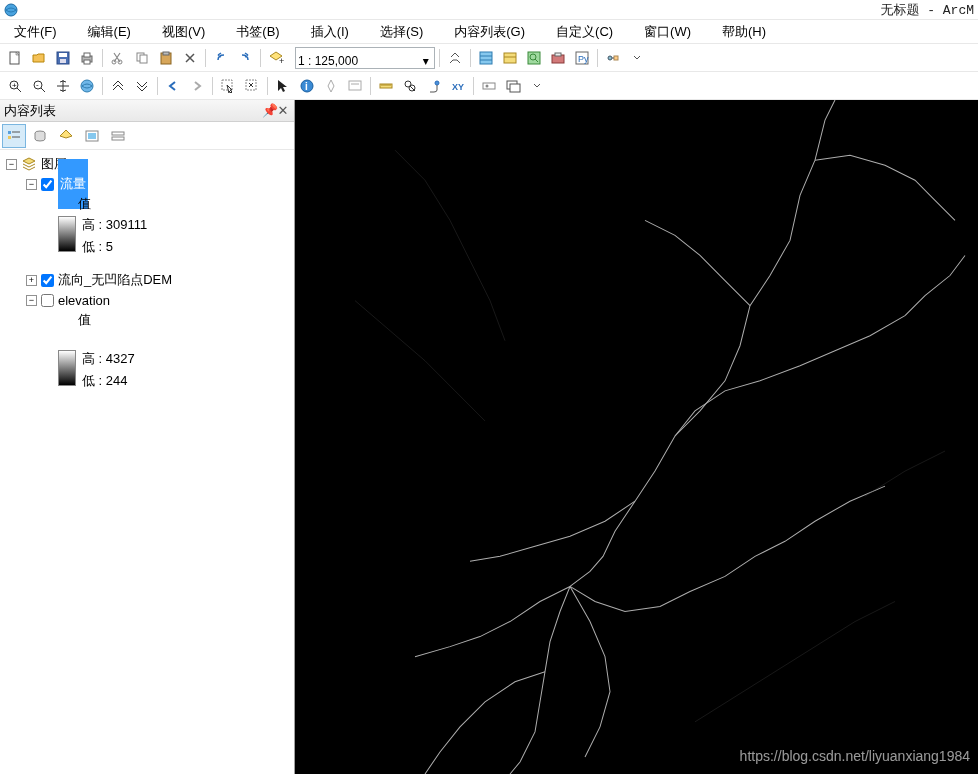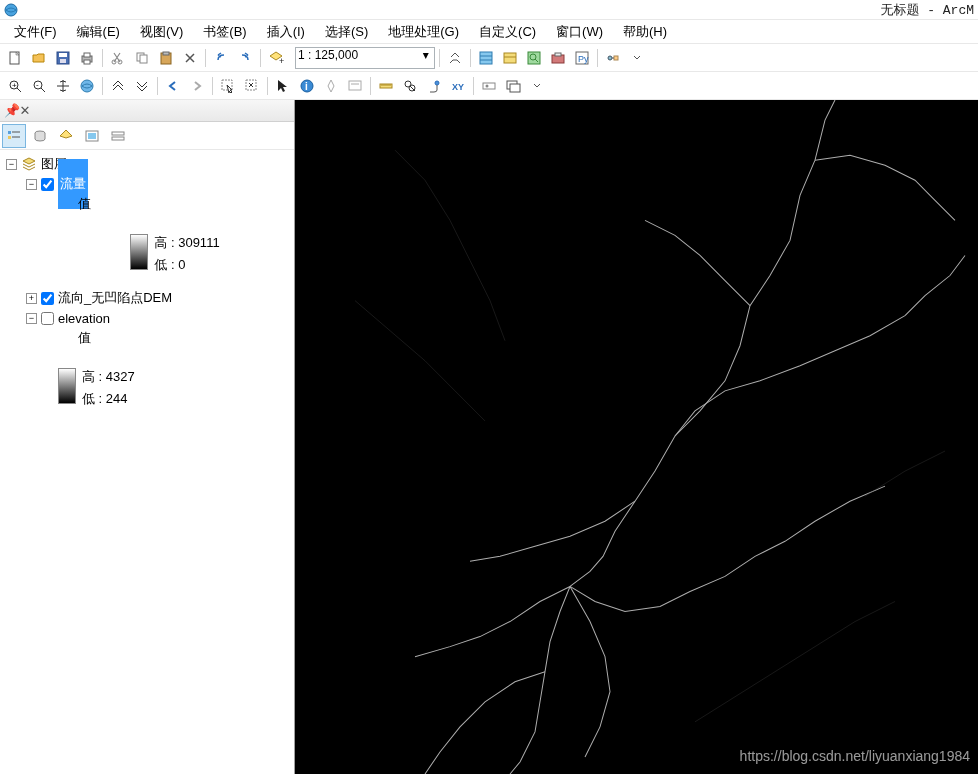--- a/index.html
+++ b/index.html
@@ -37,7 +37,7 @@
   align-items: center;
   padding: 0 4px;
   border-bottom: 1px solid #e8e8e8;
-  gap: 0;
+  gap: 11px;
 }
 .menubar .menu-item {
   padding: 3px 10px;

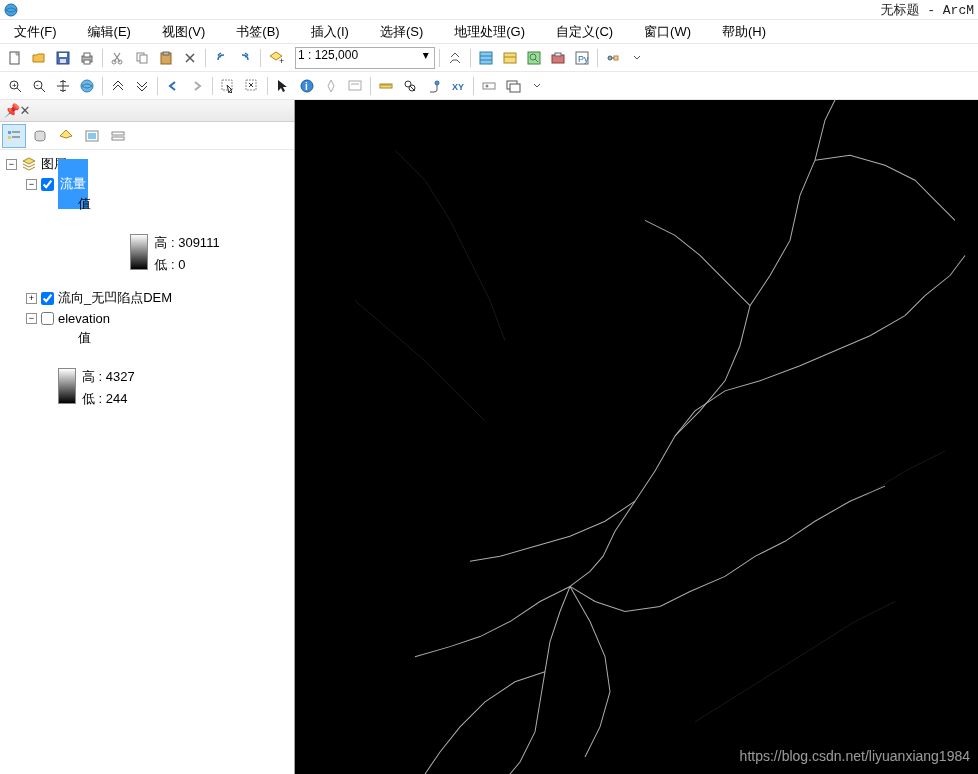--- a/index.html
+++ b/index.html
@@ -207,7 +207,7 @@
   <div class="menu-item">书签(B)</div>
   <div class="menu-item">插入(I)</div>
   <div class="menu-item">选择(S)</div>
-  <div class="menu-item">地理处理(G)</div>
+  <div class="menu-item">内容列表(G)</div>
   <div class="menu-item">自定义(C)</div>
   <div class="menu-item">窗口(W)</div>
   <div class="menu-item">帮助(H)</div>

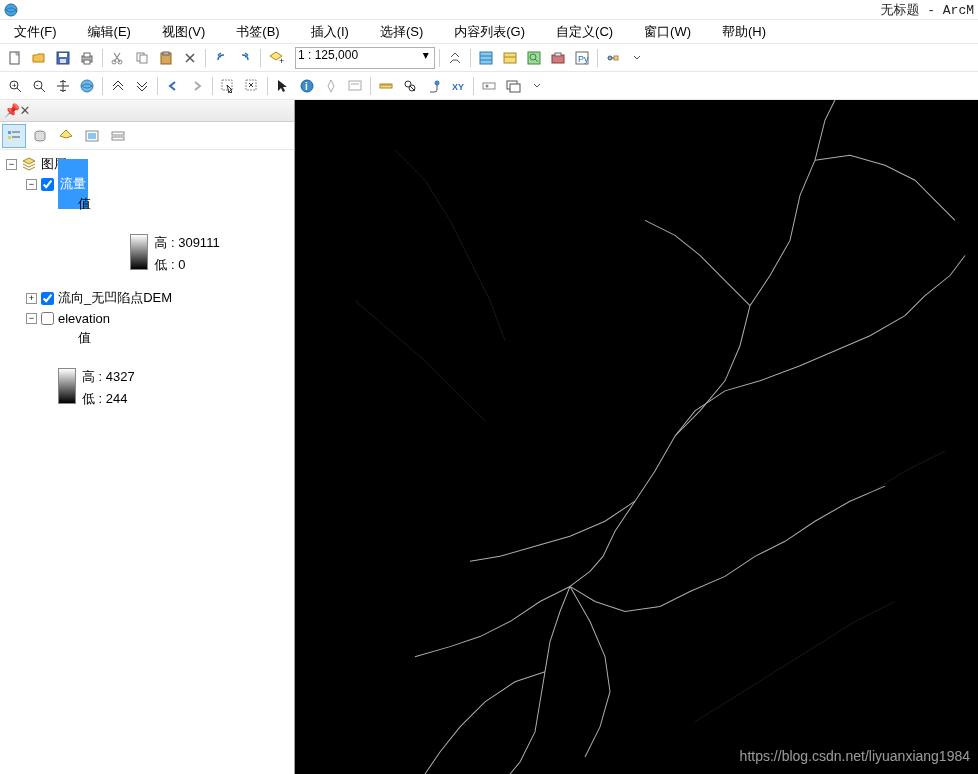--- a/index.html
+++ b/index.html
@@ -71,7 +71,7 @@
   height: 22px;
   border: 1px solid #abb2b7;
   display: flex;
-  align-items: flex-start;
+  align-items: flex-end;
   padding: 0 2px;
   font-size: 12px;
   background: #fff;

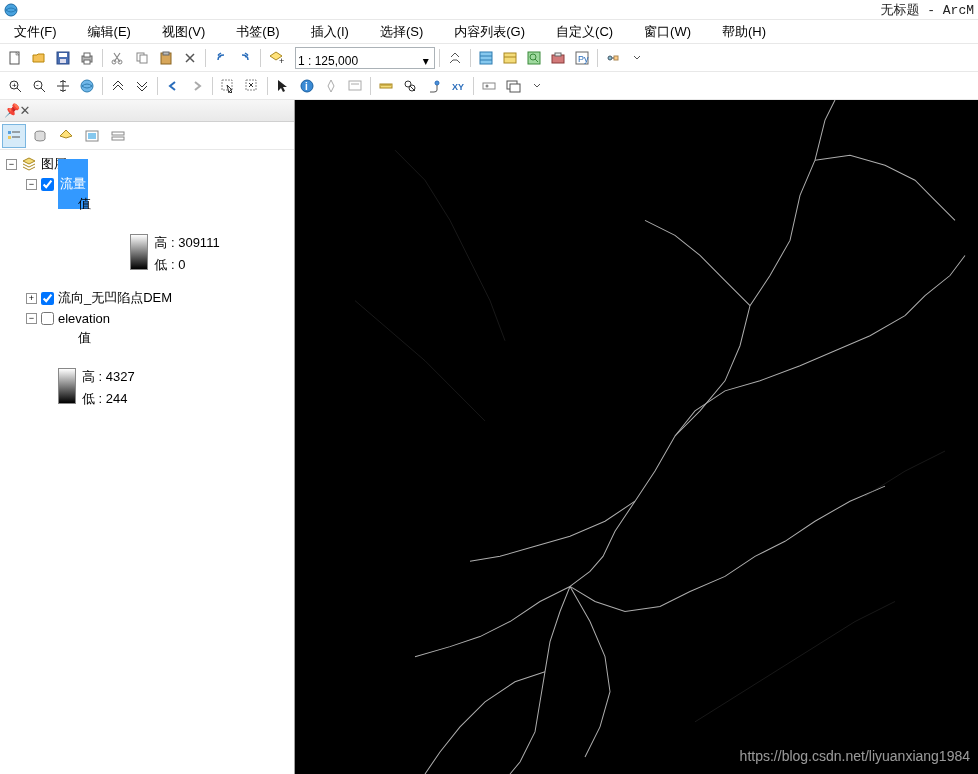--- a/index.html
+++ b/index.html
@@ -478,6 +478,7 @@
 
   <div class="toc-panel">
     <div class="toc-header">
+      <span class="toc-title">内容列表</span>
       <span class="pin">📌</span>
       <span class="close">✕</span>
     </div>

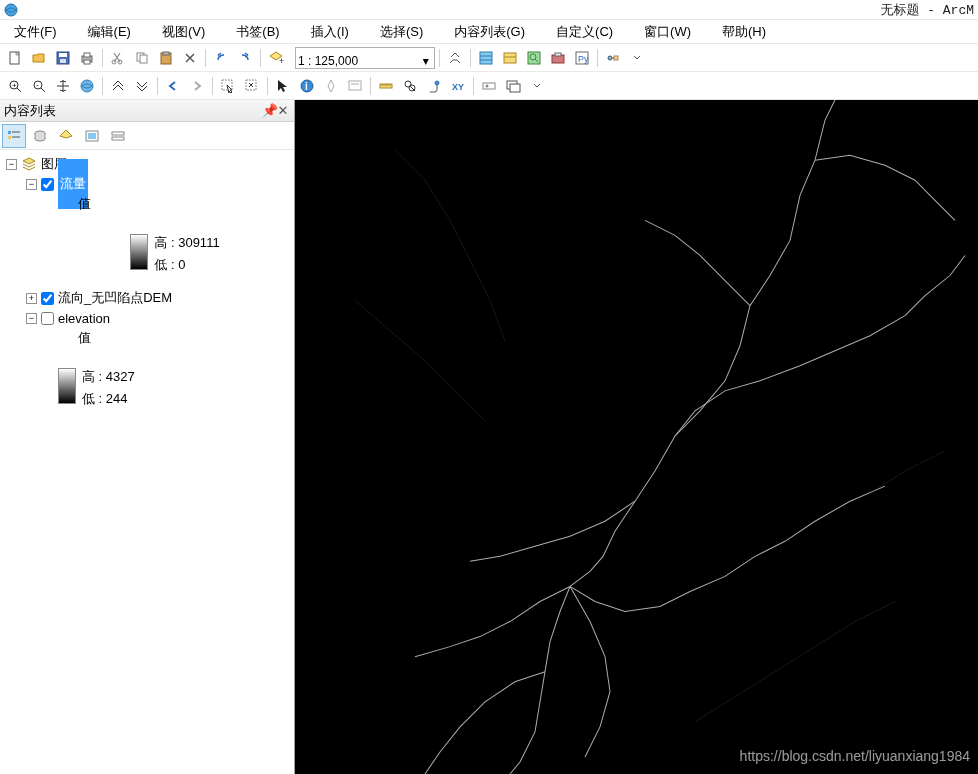--- a/index.html
+++ b/index.html
@@ -541,7 +541,7 @@
         <span class="spacer" style="width:76px"></span>
         <span>值</span>
       </div>
-      <div style="display:flex; align-items:flex-start; padding-left:56px; margin-top:20px;justify-content:center;">
+      <div style="display:flex; align-items:flex-start; padding-left:56px; margin-top:2px;">
         <div class="gradient-swatch"></div>
         <div style="display:flex; flex-direction:column; justify-content:space-between; height:40px;">
           <span>高 : 309111</span>

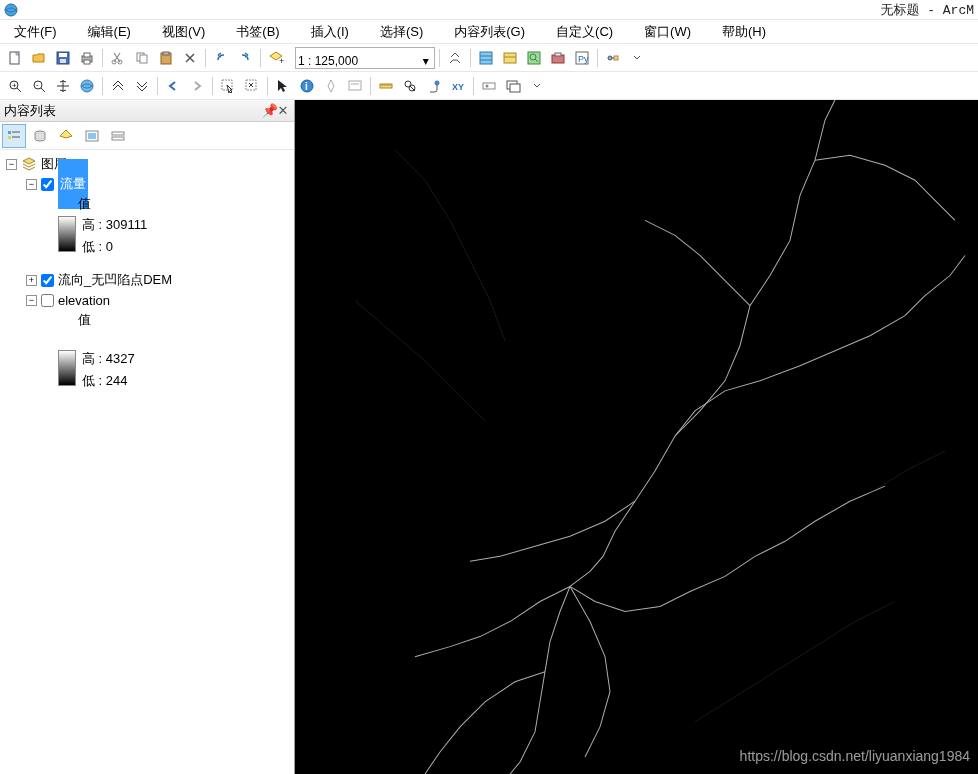--- a/index.html
+++ b/index.html
@@ -545,7 +545,7 @@
         <div class="gradient-swatch"></div>
         <div style="display:flex; flex-direction:column; justify-content:space-between; height:40px;">
           <span>高 : 309111</span>
-          <span>低 : 0</span>
+          <span>低 : 5</span>
         </div>
       </div>
 

